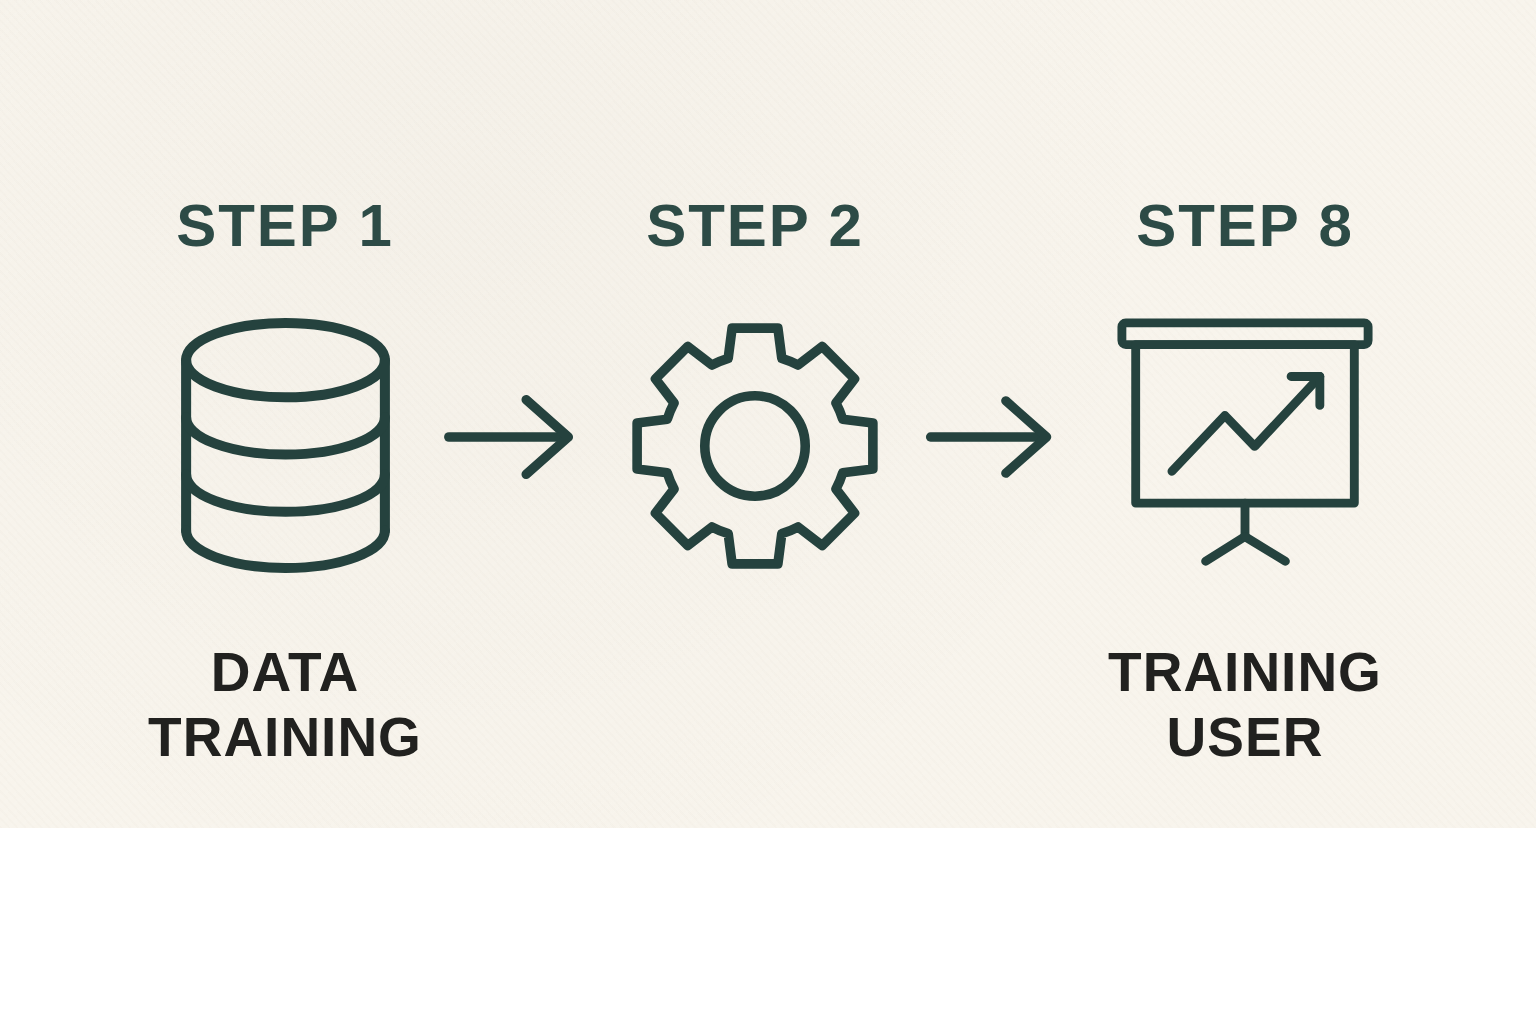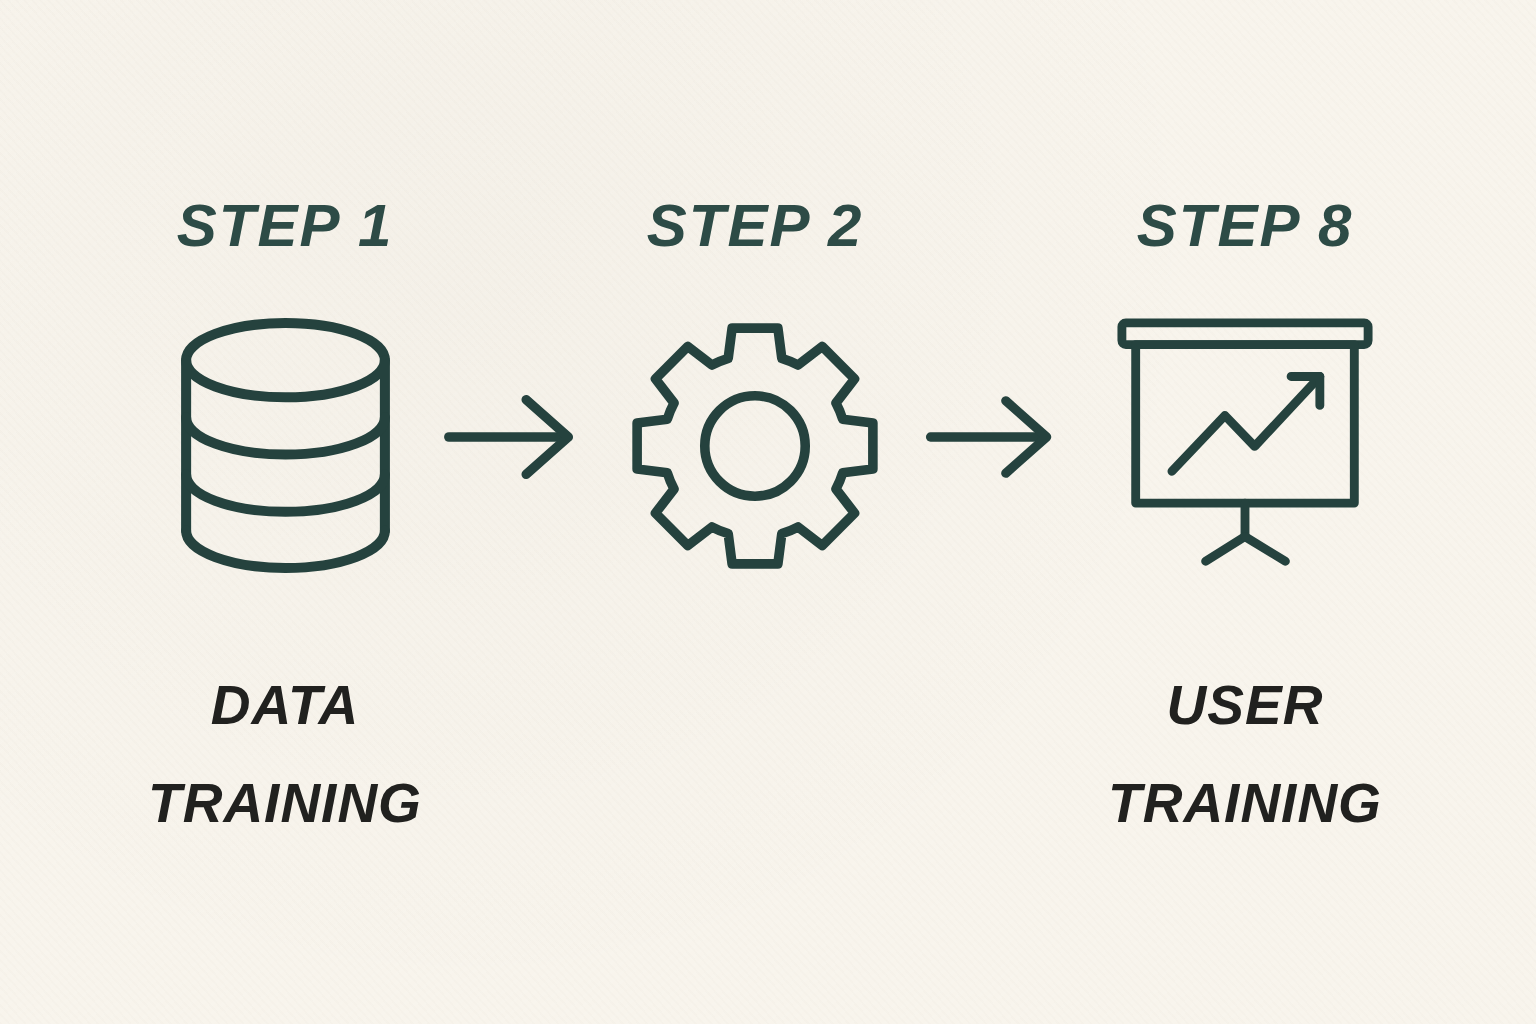--- a/index.html
+++ b/index.html
@@ -10,13 +10,12 @@
   }
   .canvas {
     position: relative;
-    width: 1536px; height: 1024px;
+    width: 1536px; height: 828px;
     background-color: #f8f4ec;
     background-image:
       radial-gradient(circle at 30% 25%, rgba(60,50,30,0.018), transparent 60%),
       repeating-linear-gradient(48deg, rgba(110,100,80,0.016) 0 2px, transparent 2px 6px),
       repeating-linear-gradient(-41deg, rgba(255,255,255,0.05) 0 3px, transparent 3px 7px);
-    font-style: italic;
   }
   .step {
     position: absolute;

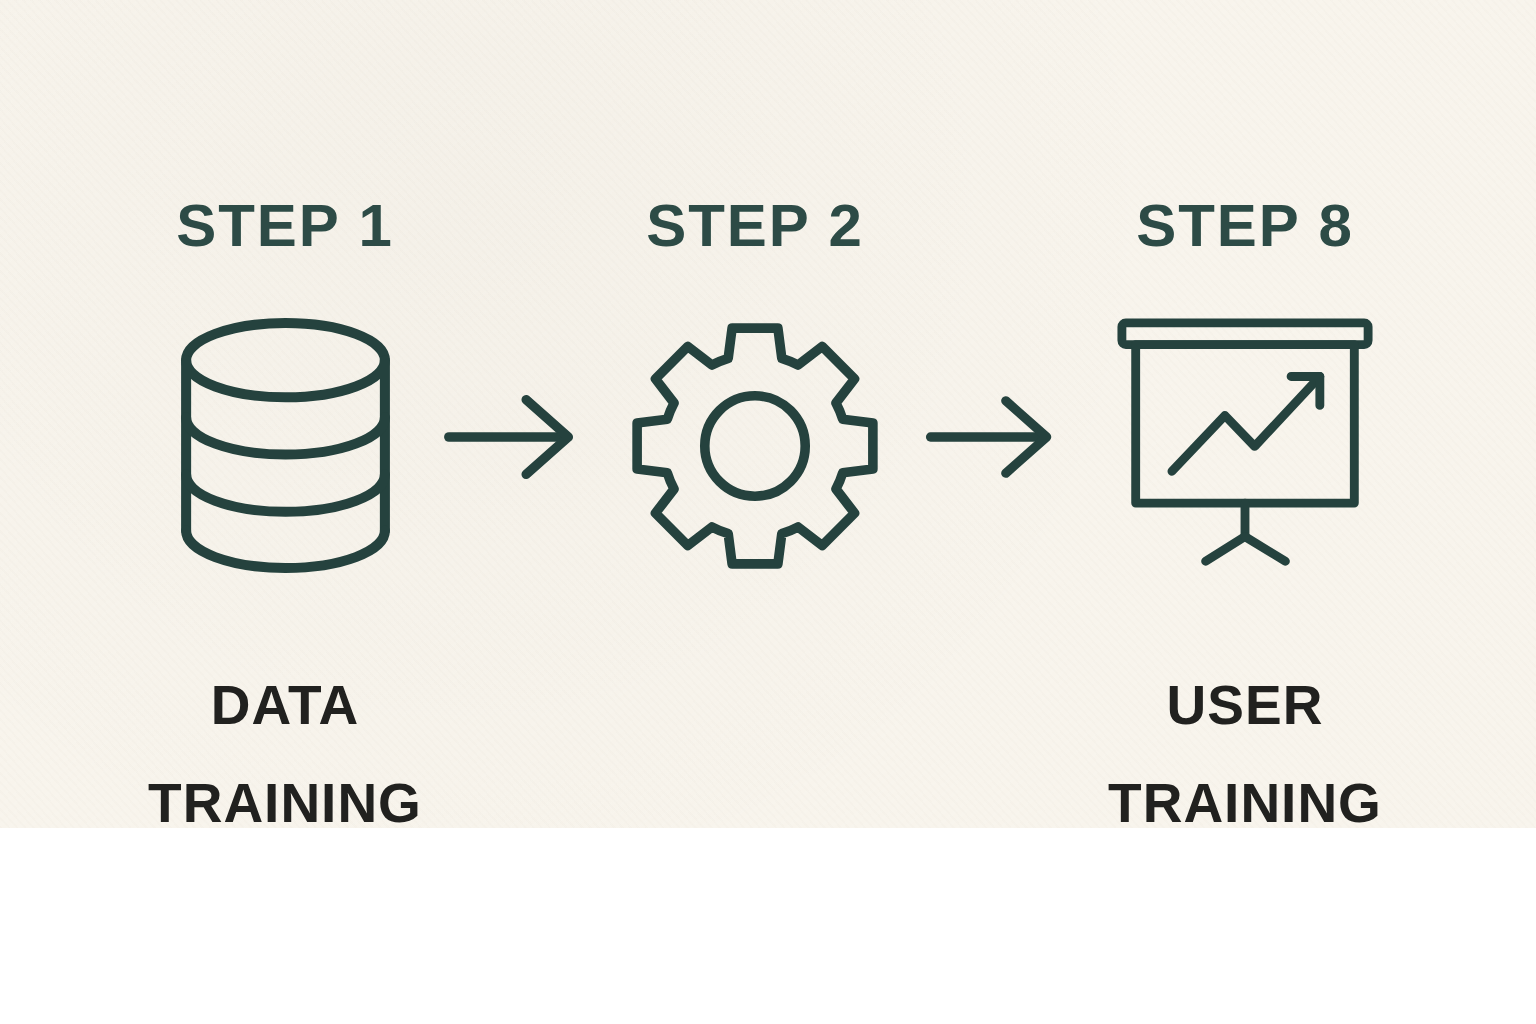--- a/index.html
+++ b/index.html
@@ -52,7 +52,7 @@
     letter-spacing: 1px;
     color: #21211f;
   }
-  .step-label span { display: block; white-space: nowrap; margin-top: 33px; }
+  .step-label span { display: block; white-space: nowrap; }
   .arrow {
     position: absolute;
     top: 394px;

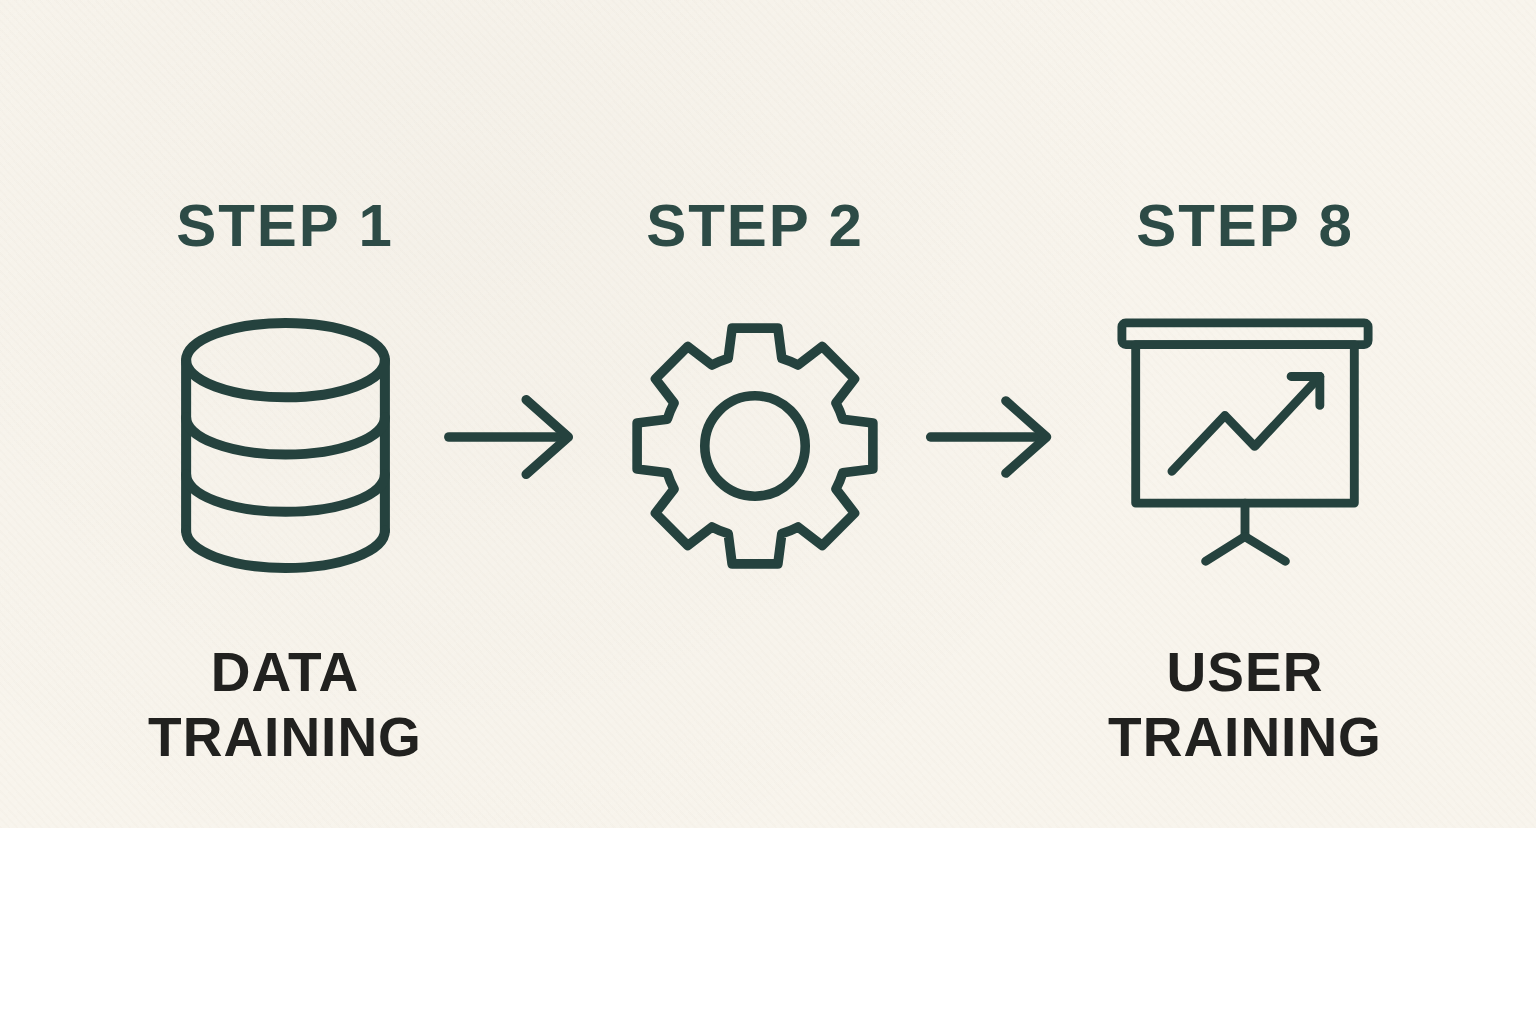--- a/index.html
+++ b/index.html
@@ -148,8 +148,8 @@
       </svg>
     </div>
     <div class="step-label">
+      <span>TRAINING</span>
       <span>USER</span>
-      <span>TRAINING</span>
     </div>
   </div>
 

